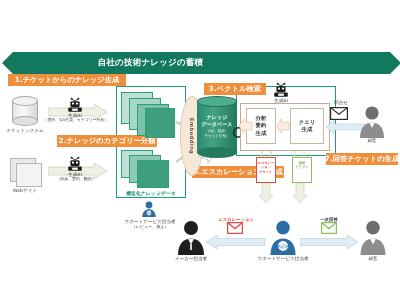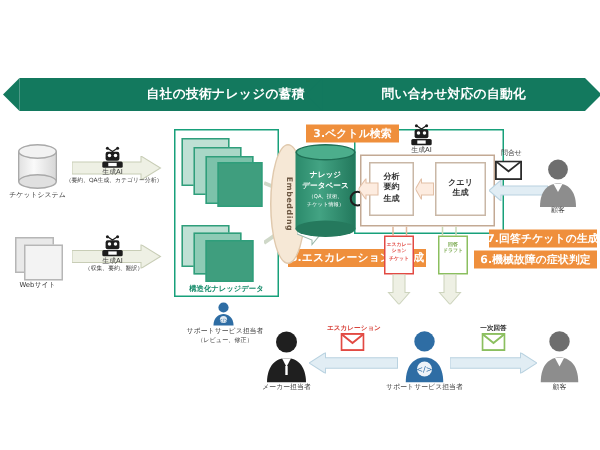--- a/index.html
+++ b/index.html
@@ -119,7 +119,6 @@
     <div class="bar"></div>
     <div class="tip l"></div>
     <div class="tip r"></div>
-    <div class="lbl">問い合わせ対応の自動化</div>
   </div>
 
   <div class="groupbox" style="left:116px;top:86px;width:68px;height:110px;"></div>

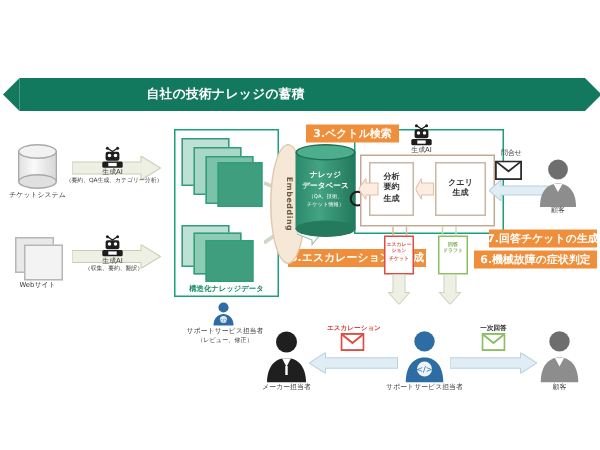--- a/index.html
+++ b/index.html
@@ -124,6 +124,7 @@
   <div class="groupbox" style="left:116px;top:86px;width:68px;height:110px;"></div>
   <div class="groupbox" style="left:236px;top:86px;width:98px;height:68px;"></div>
 
+  <div class="chip" style="left:8px;top:74px;width:118px;">1.チケットからのナレッジ生成</div>
   <div class="chip" style="left:204px;top:83px;width:62px;">3.ベクトル検索</div>
   <div class="chip" style="left:326px;top:153px;width:72px;">7.回答チケットの生成</div>
   <div class="chip" style="left:192px;top:166px;width:92px;">5.エスカレーションの生成</div>

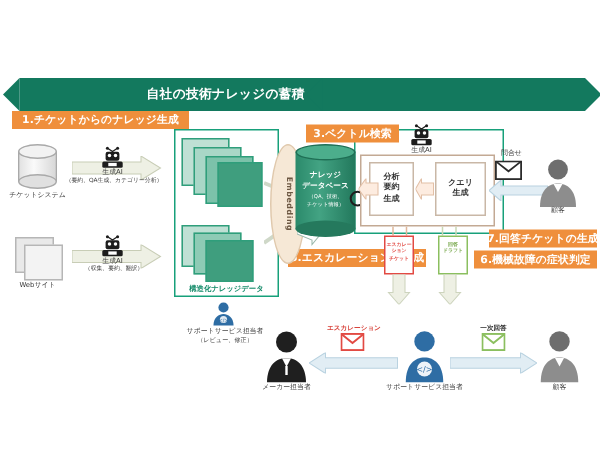--- a/index.html
+++ b/index.html
@@ -125,6 +125,7 @@
   <div class="groupbox" style="left:236px;top:86px;width:98px;height:68px;"></div>
 
   <div class="chip" style="left:8px;top:74px;width:118px;">1.チケットからのナレッジ生成</div>
+  <div class="chip" style="left:57px;top:135px;width:100px;">2.ナレッジのカテゴリー分類</div>
   <div class="chip" style="left:204px;top:83px;width:62px;">3.ベクトル検索</div>
   <div class="chip" style="left:326px;top:153px;width:72px;">7.回答チケットの生成</div>
   <div class="chip" style="left:192px;top:166px;width:92px;">5.エスカレーションの生成</div>

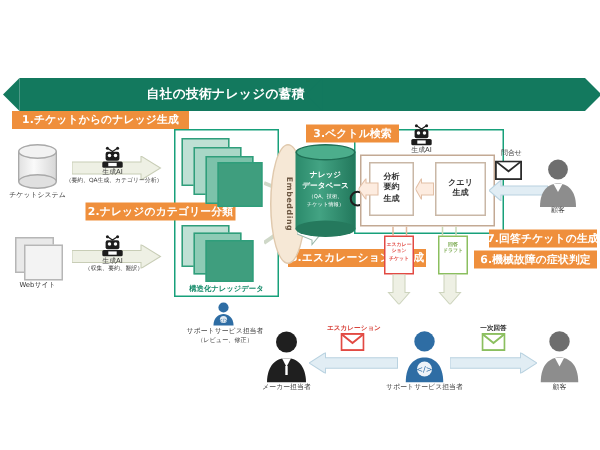--- a/index.html
+++ b/index.html
@@ -129,7 +129,6 @@
   <div class="chip" style="left:204px;top:83px;width:62px;">3.ベクトル検索</div>
   <div class="chip" style="left:326px;top:153px;width:72px;">7.回答チケットの生成</div>
   <div class="chip" style="left:192px;top:166px;width:92px;">5.エスカレーションの生成</div>
-  <div class="chip" style="left:316px;top:167px;width:82px;">6.機械故障の症状判定</div>
 
   <div class="cyl" style="left:12px;top:96px;width:26px;height:30px;">
     <div class="body" style="background:linear-gradient(90deg,#e2e2e2,#fafafa 40%,#d8d8d8);border-left:1px solid #a9a9a9;border-right:1px solid #a9a9a9;"></div>

